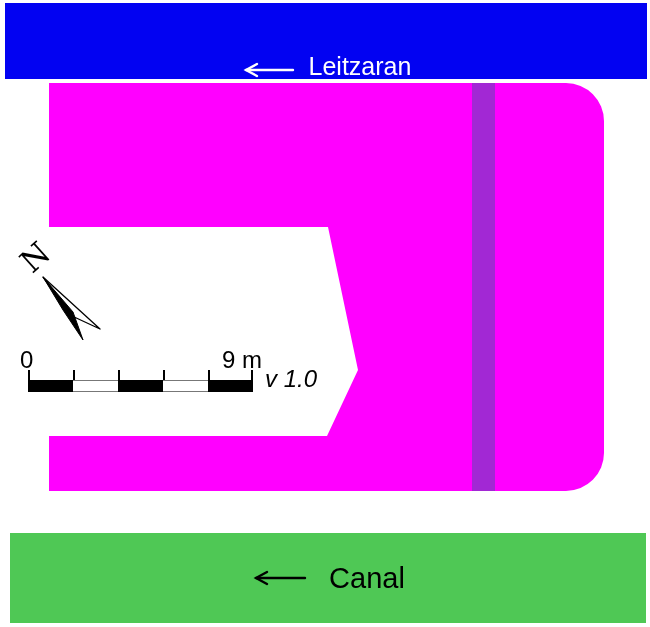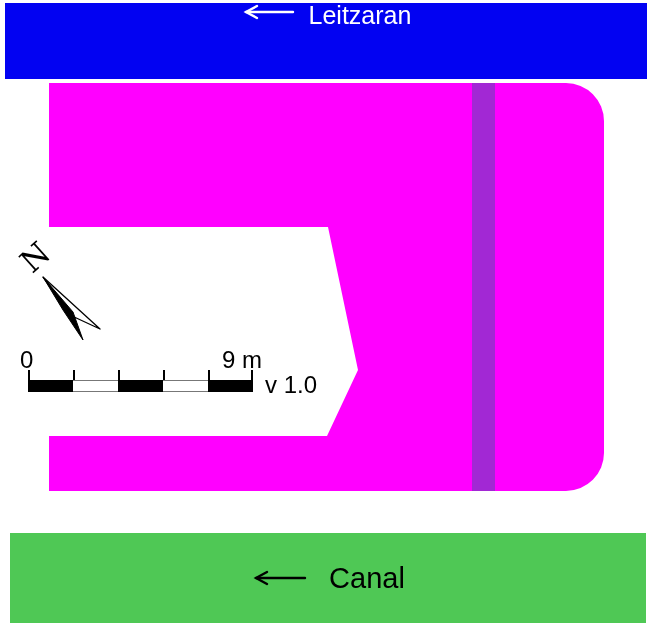--- a/index.html
+++ b/index.html
@@ -10,7 +10,7 @@
   
   .river-band{
     position:absolute;left:5px;top:3px;width:642px;height:76px;
-    display:flex;align-items:flex-start;justify-content:center;gap:14px;
+    display:flex;align-items:flex-end;justify-content:center;gap:14px;
   }
   .river-band .band-label{font-size:25px;line-height:1;}
   

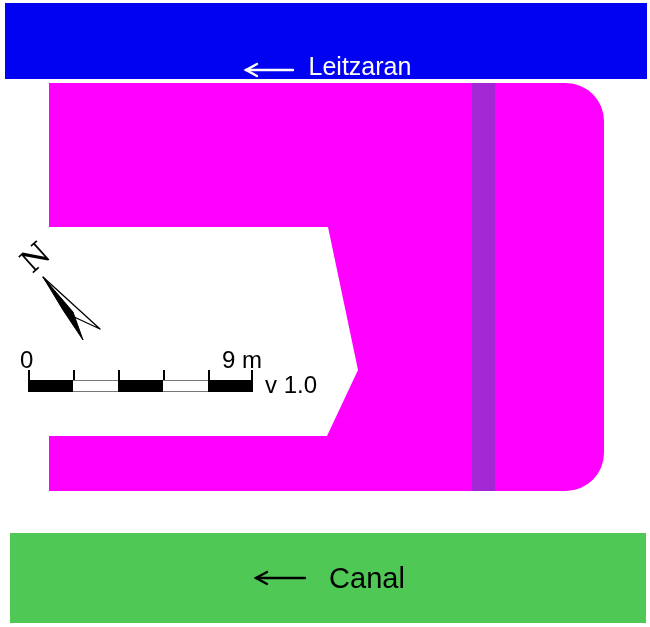--- a/index.html
+++ b/index.html
@@ -31,7 +31,7 @@
   .scalebar{position:absolute;left:28px;top:348px;width:300px;height:50px;font-size:24px;color:#000;}
   .sb-zero{position:absolute;left:-8px;top:0;line-height:1;}
   .sb-end{position:absolute;left:194px;top:0;line-height:1;}
-  .sb-version{position:absolute;left:237px;top:25px;line-height:1;}
+  .sb-version{position:absolute;left:237px;top:19px;line-height:1;font-style:italic;}
   .sb-bar{position:absolute;left:0;top:32px;width:225px;height:12px;display:flex;}
   .sb-seg{width:45px;height:12px;box-sizing:border-box;}
   .sb-seg.black{background:#000;}

